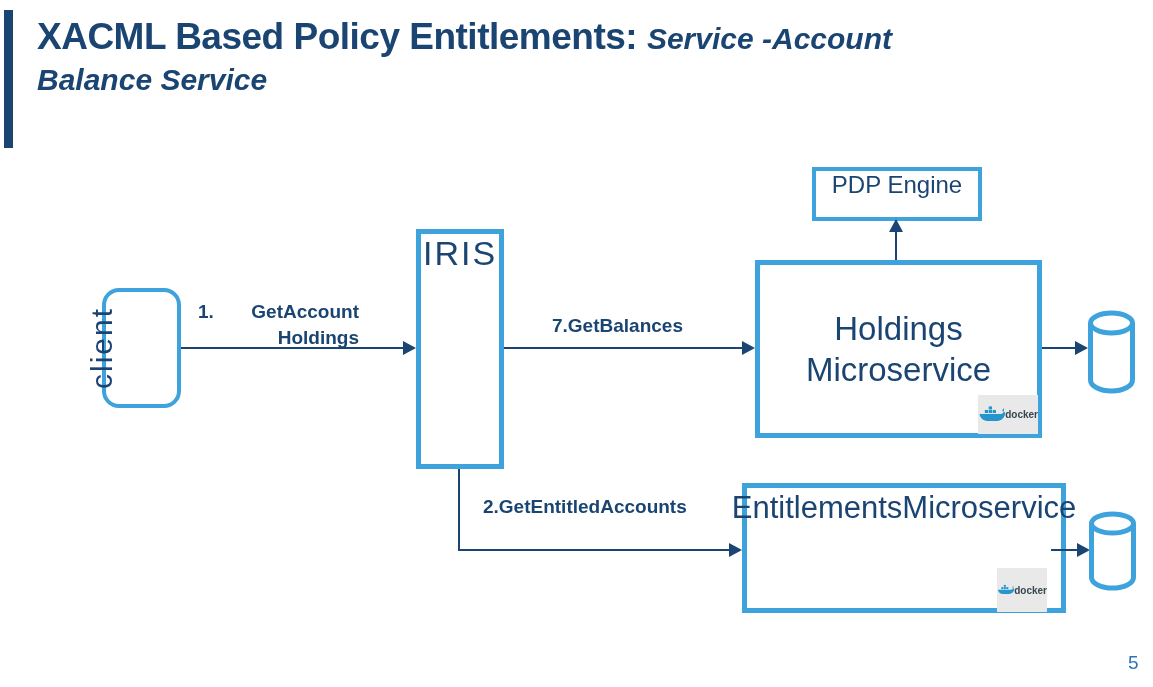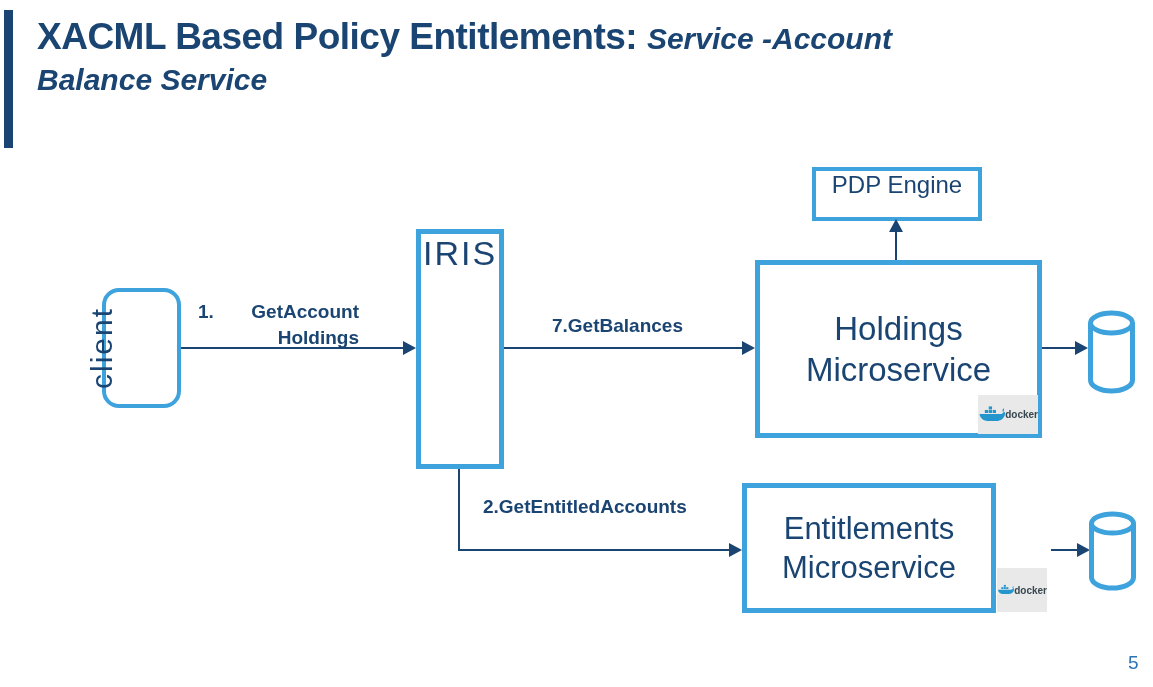--- a/index.html
+++ b/index.html
@@ -32,7 +32,7 @@
   .node-iris{left:416px;top:229px;width:88px;height:240px;font-size:34px;letter-spacing:2px;}
   .node-pdp{left:812px;top:167px;width:170px;height:54px;border-width:4px;font-size:24px;}
   .node-holdings{left:755px;top:260px;width:287px;height:178px;flex-direction:column;font-size:33px;line-height:41px;}
-  .node-entitlements{left:742px;top:483px;width:254px;height:130px;flex-direction:column;font-size:31px;line-height:39px;}
+  .node-entitlements{left:742px;top:483px;width:324px;height:130px;font-size:31px;line-height:39px;}
 
   
   .hline,.vline{position:absolute;background:var(--navy);}

